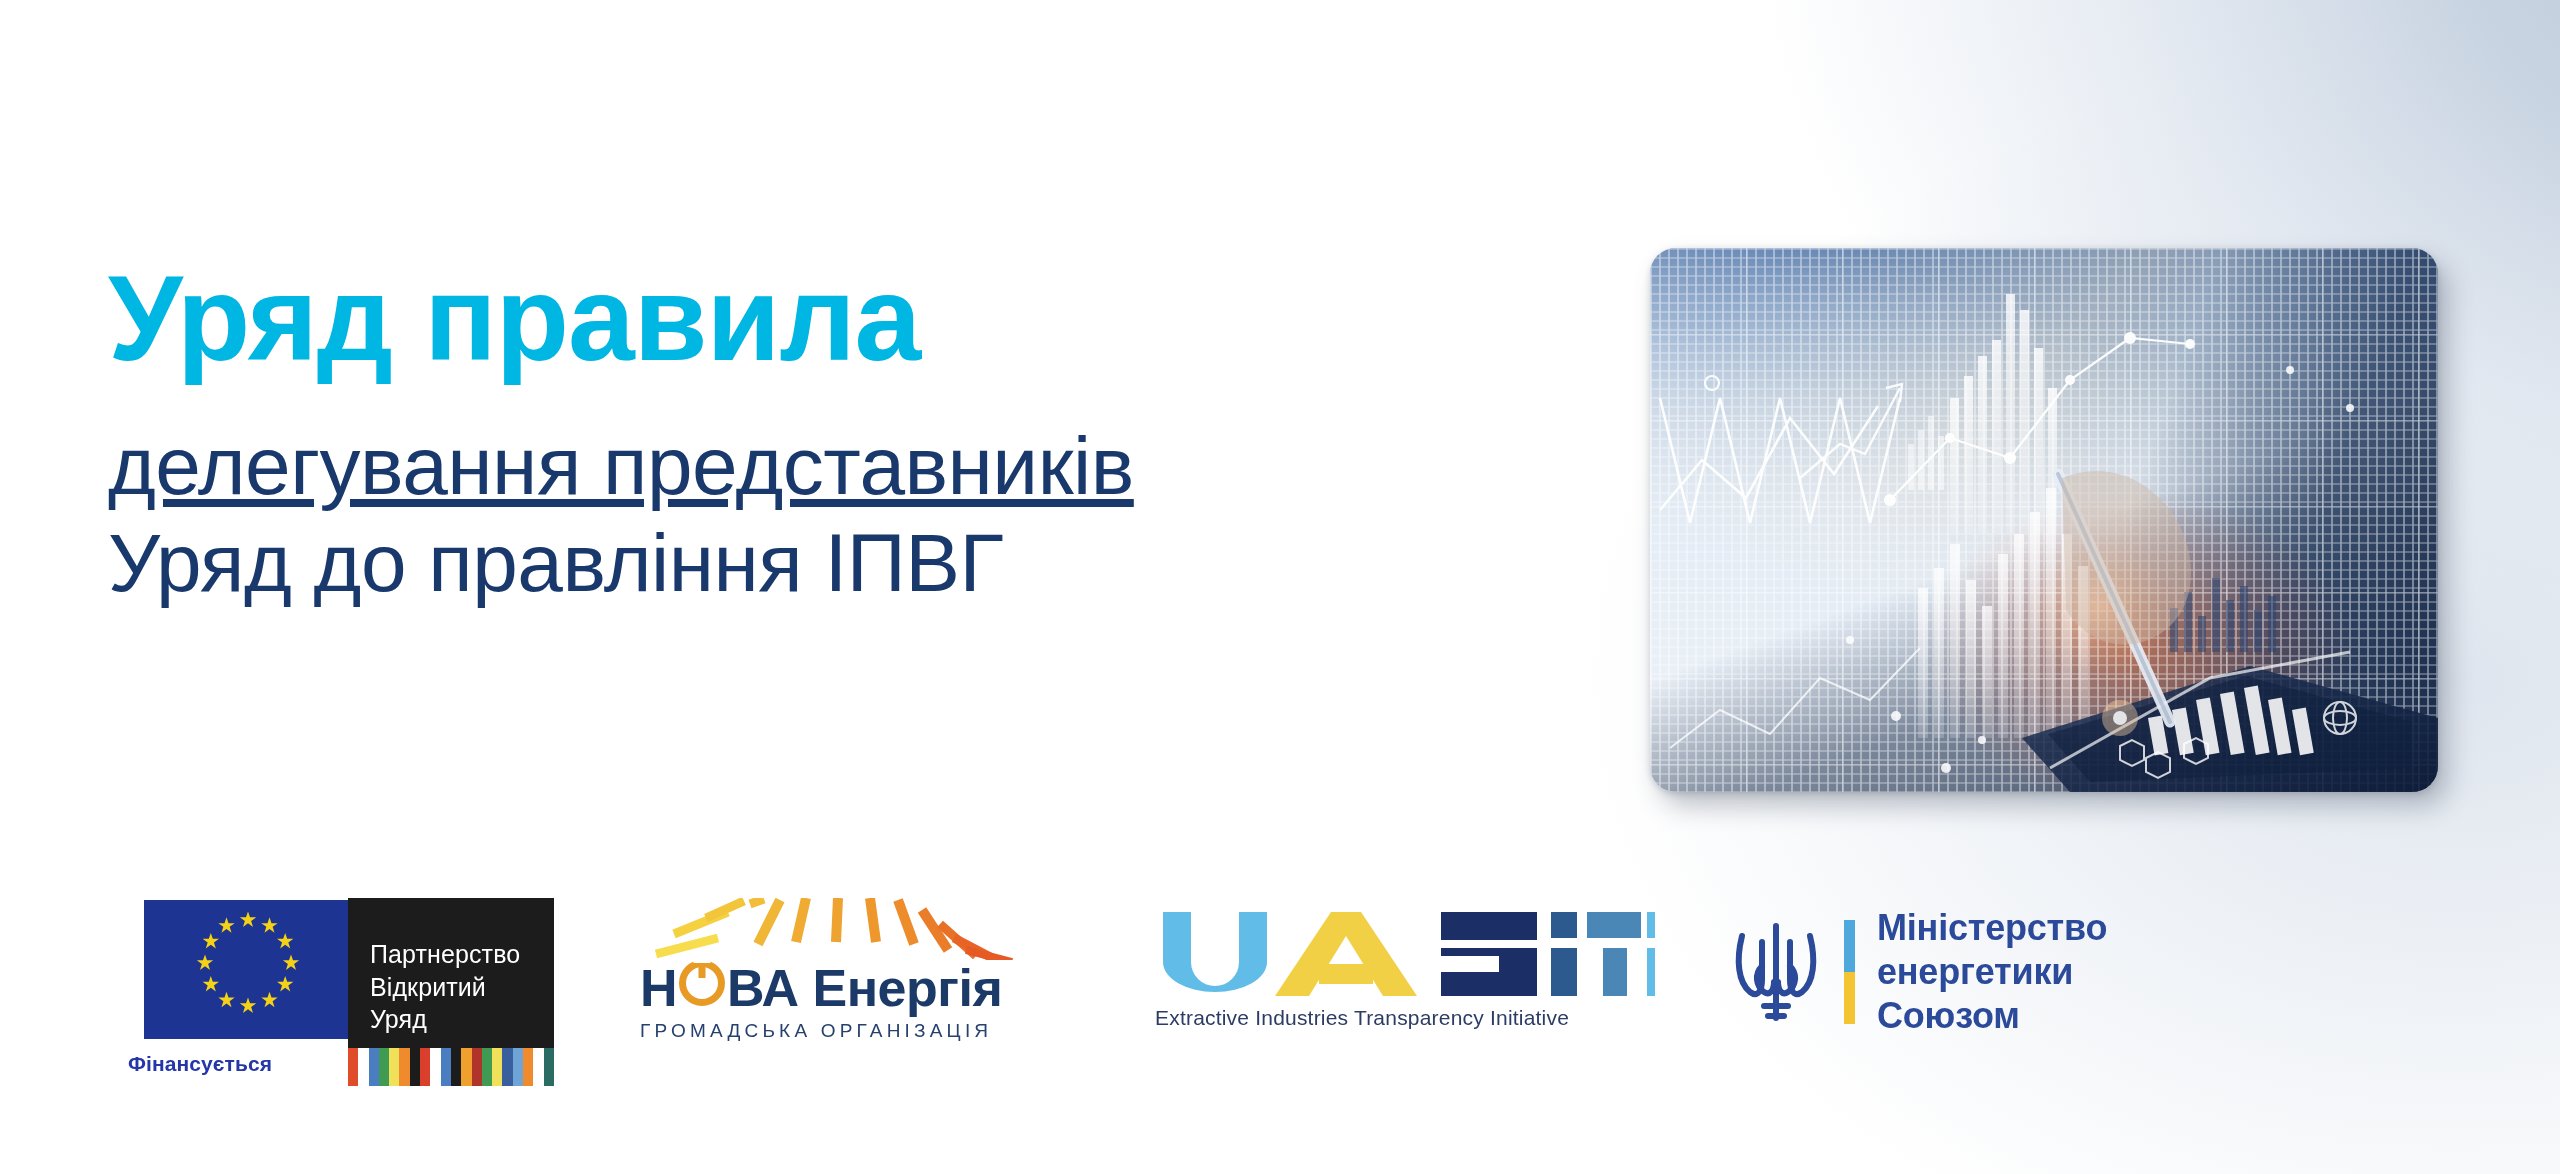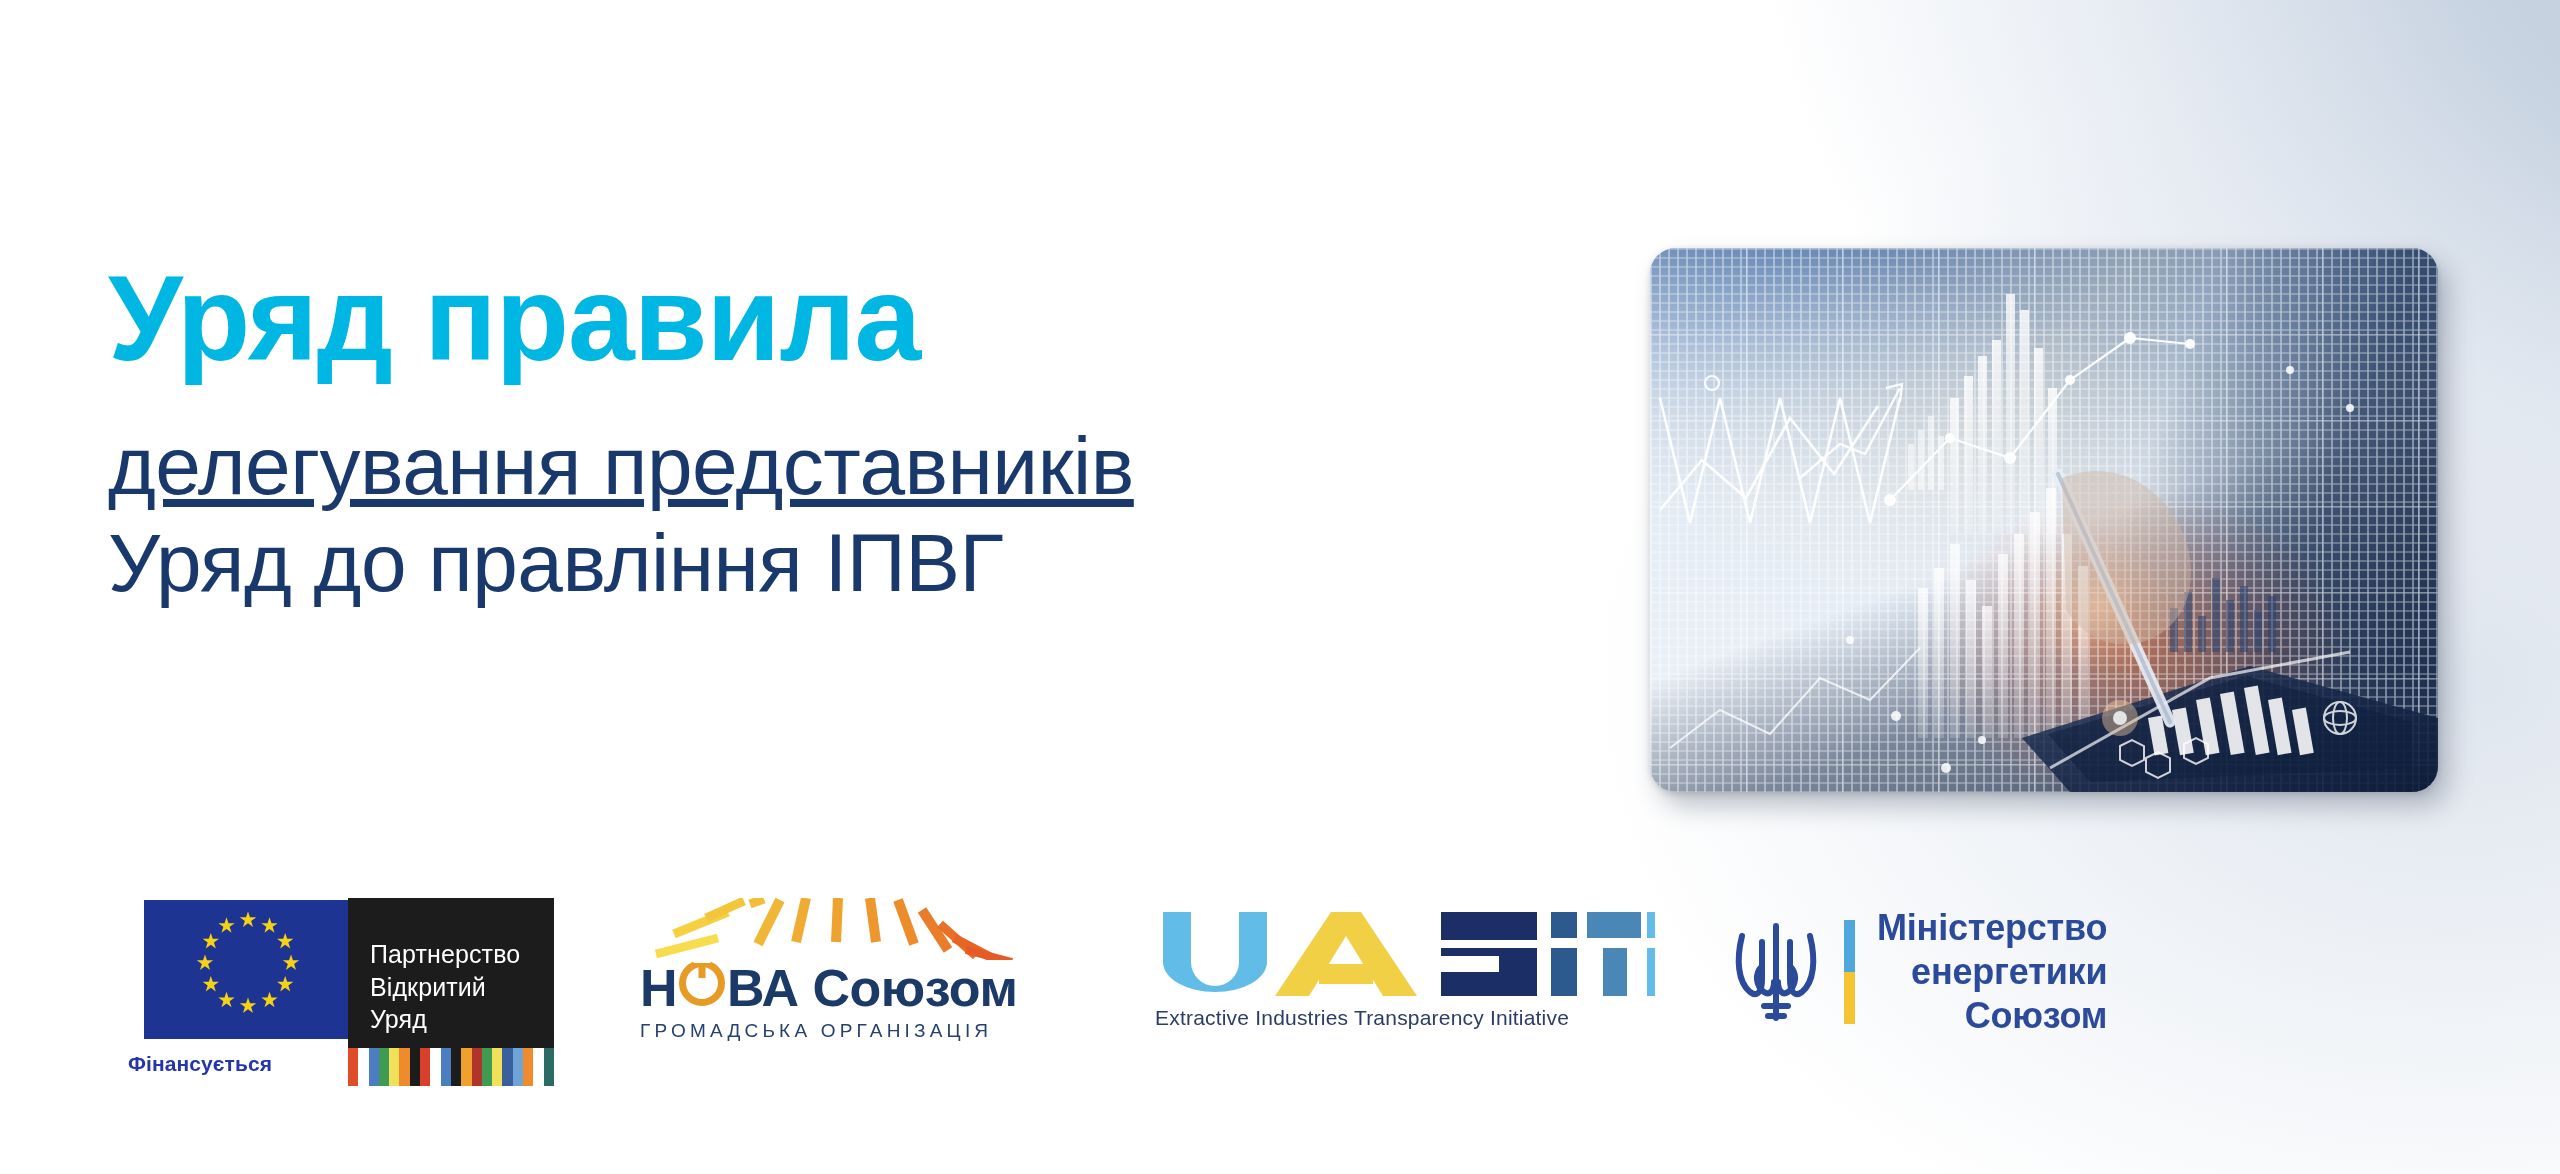--- a/index.html
+++ b/index.html
@@ -221,7 +221,7 @@
   }
 
   
-  .min-slot { left: 1730px; top: 26px; width: 460px; display: flex; align-items: center; gap: 22px; text-align: right; }
+  .min-slot { left: 1730px; top: 26px; width: 460px; display: flex; align-items: center; gap: 22px; }
   .min-trident { width: 92px; height: 104px; flex: 0 0 auto; }
   .min-bar { width: 11px; height: 104px; flex: 0 0 auto; }
   .min-bar .top { height: 50%; background: #4fa8dc; }

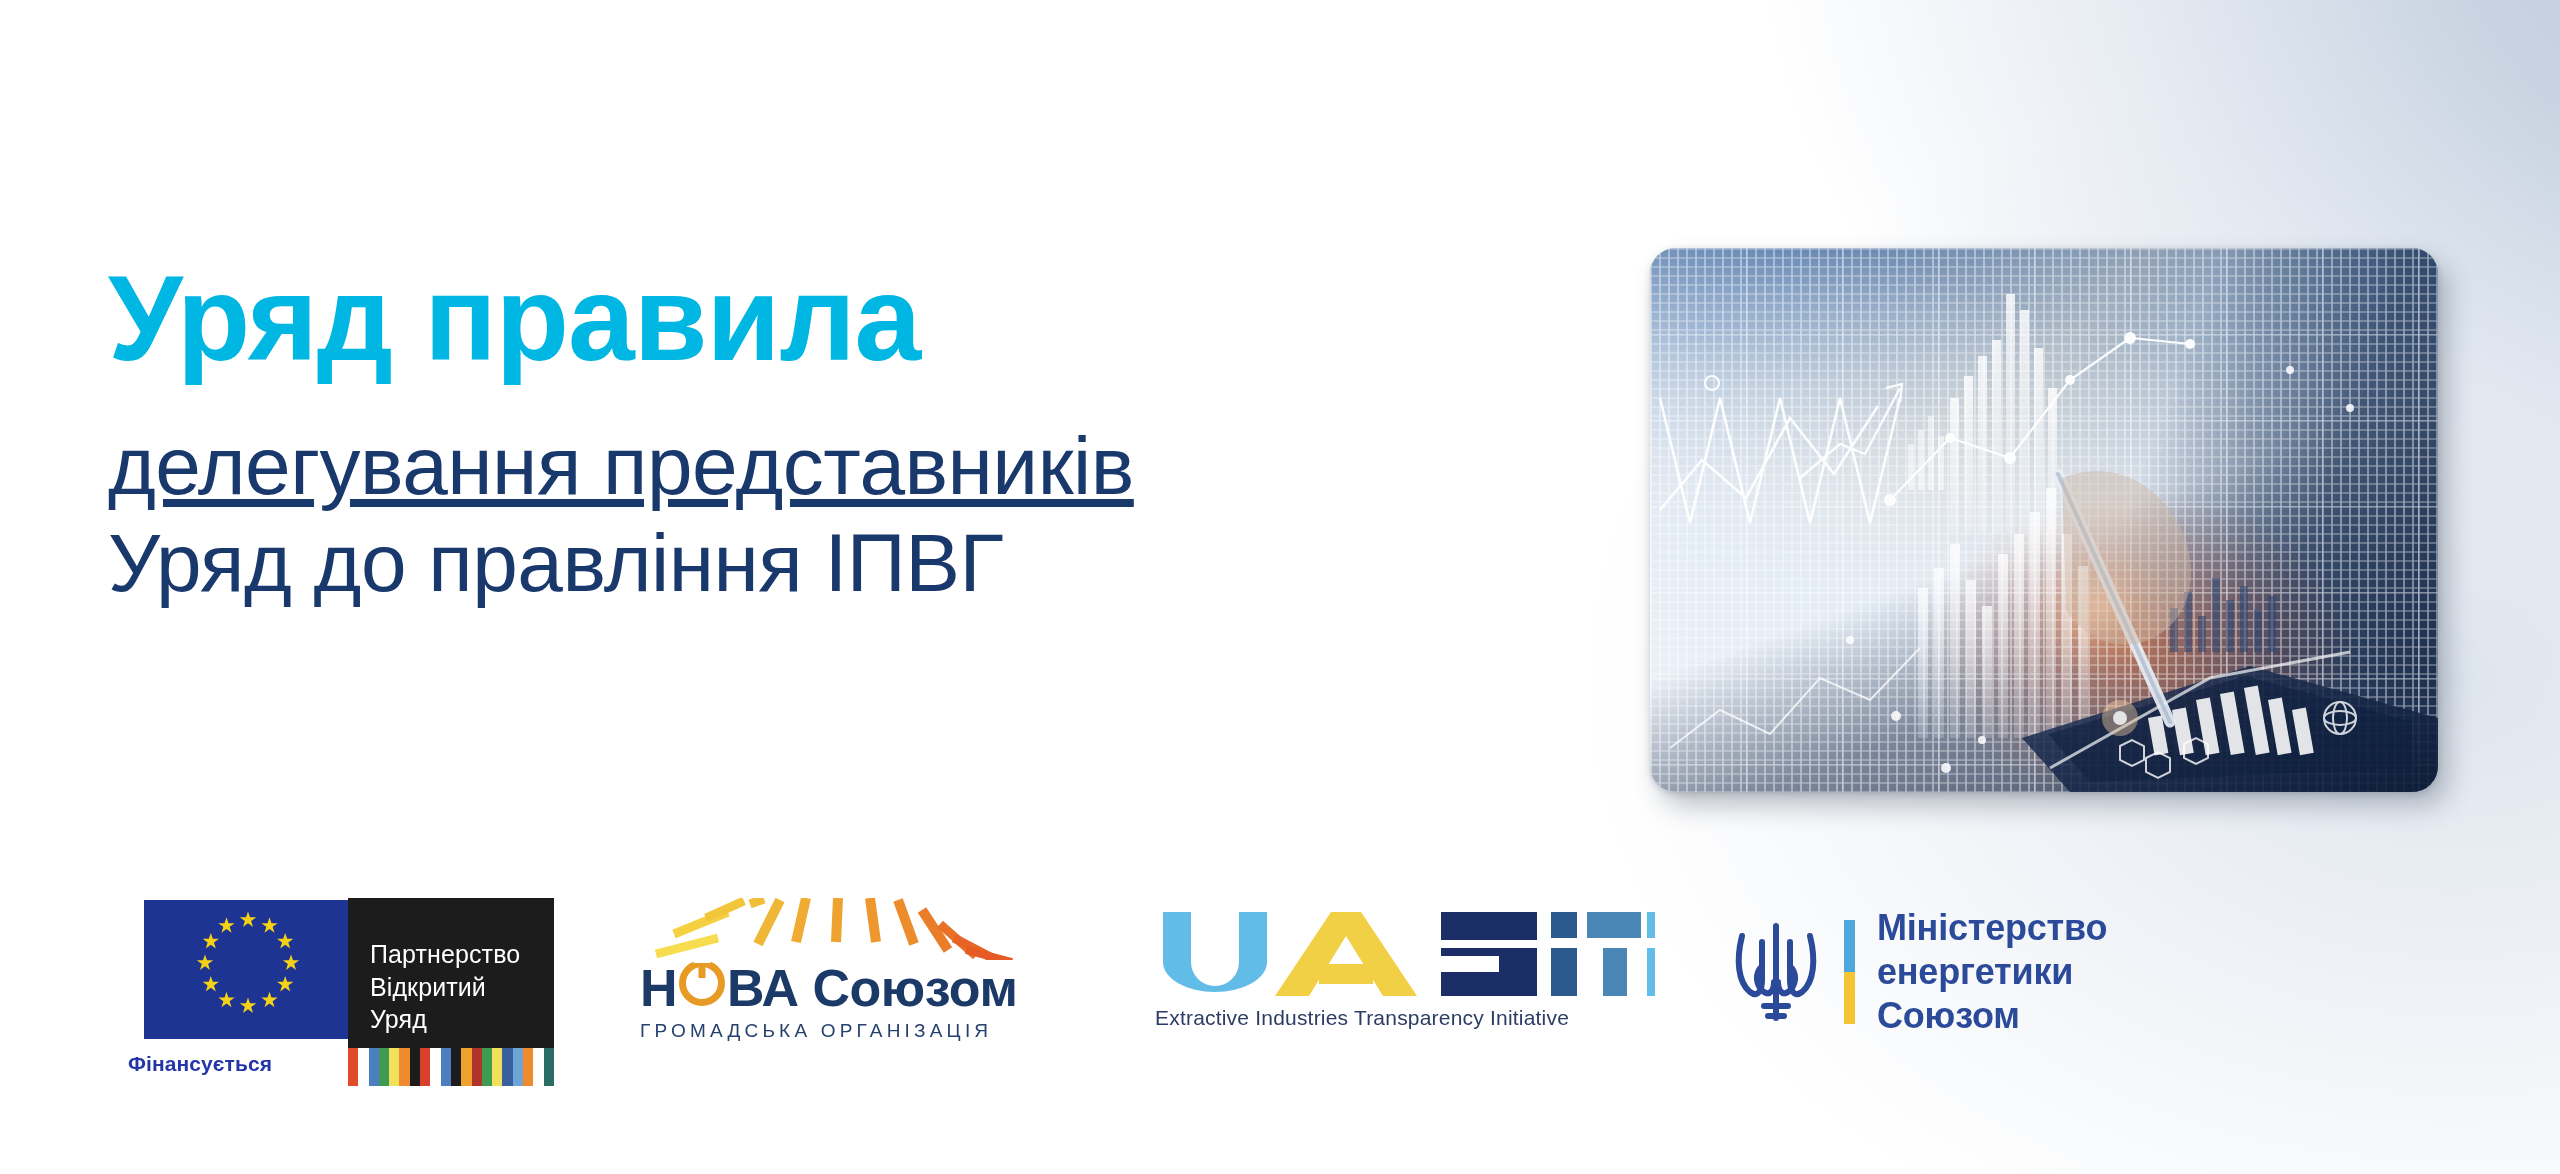--- a/index.html
+++ b/index.html
@@ -490,7 +490,7 @@
       <div class="nova-word">
         <span>Н</span>
           <span class="nova-o"></span>
-          <span>ВА Союзом</span>
+          <span>ВА Енергія</span>
       </div>
       <div class="nova-sub">ГРОМАДСЬКА ОРГАНІЗАЦІЯ</div>
     </div>

